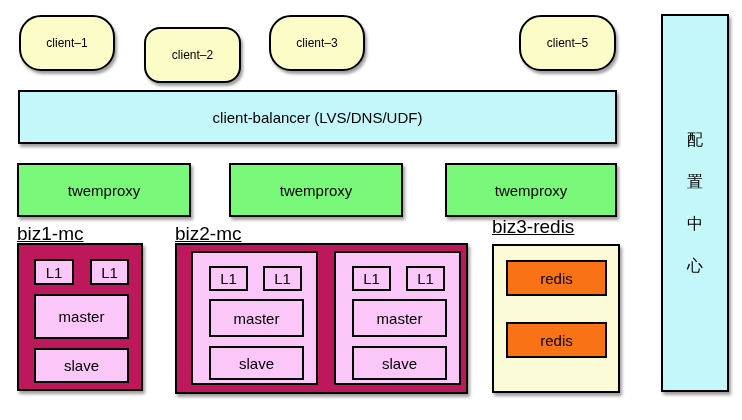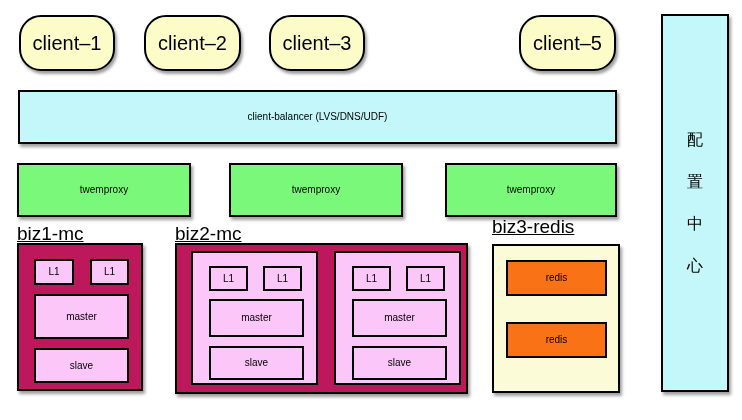--- a/index.html
+++ b/index.html
@@ -14,7 +14,7 @@
   }
   .shadow{box-shadow:2px 3px 3px rgba(0,0,0,0.38);}
   .client{
-    background:#FCFCC9;border-radius:22px;font-size:20px;
+    background:#FCFCC9;border-radius:22px;font-size:12px;
   }
   .balancer{background:#C3F7FA;}
   .proxy{background:#79F879;}

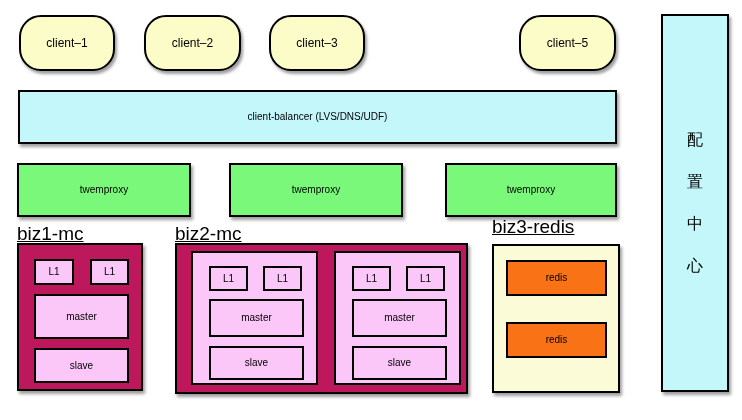--- a/index.html
+++ b/index.html
@@ -39,7 +39,7 @@
   <div class="node client shadow" style="left:19px;top:15px;width:96px;height:56px;">
     <span>client–1</span>
   </div>
-  <div class="node client shadow" style="left:144px;top:15px;width:97px;height:56px;">
+  <div class="node client shadow" style="left:144px;top:27px;width:97px;height:56px;border-radius:16px;">
     <span>client–2</span>
   </div>
   <div class="node client shadow" style="left:269px;top:15px;width:96px;height:56px;">

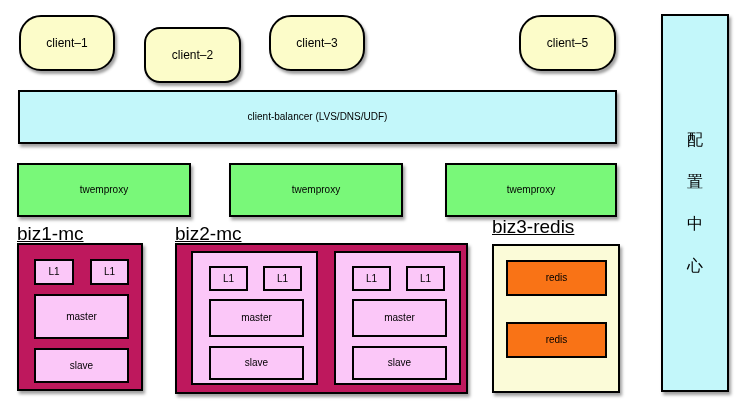--- a/index.html
+++ b/index.html
@@ -10,7 +10,7 @@
   .node{
     position:absolute;box-sizing:border-box;border:2px solid #000;
     display:flex;align-items:center;justify-content:center;
-    font-size:10px;line-height:1;
+    font-size:15px;line-height:1;
   }
   .shadow{box-shadow:2px 3px 3px rgba(0,0,0,0.38);}
   .client{

